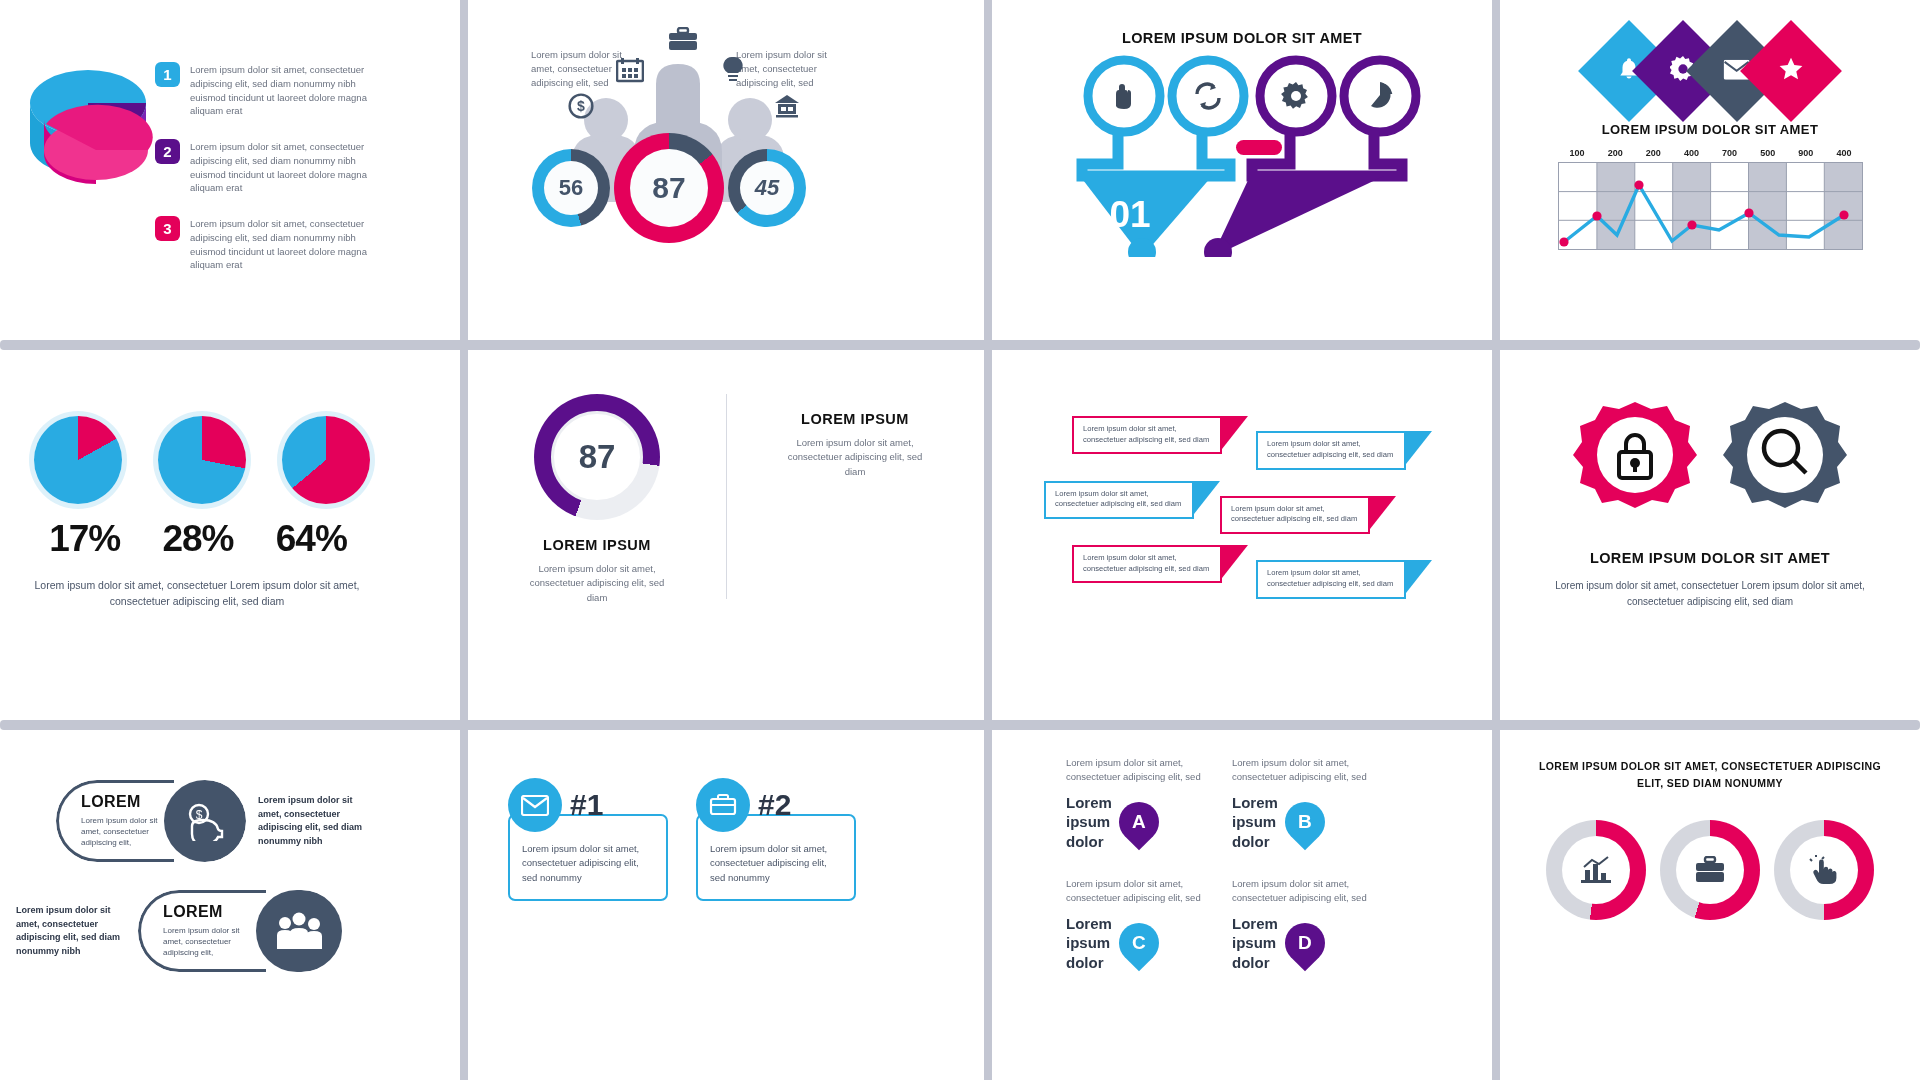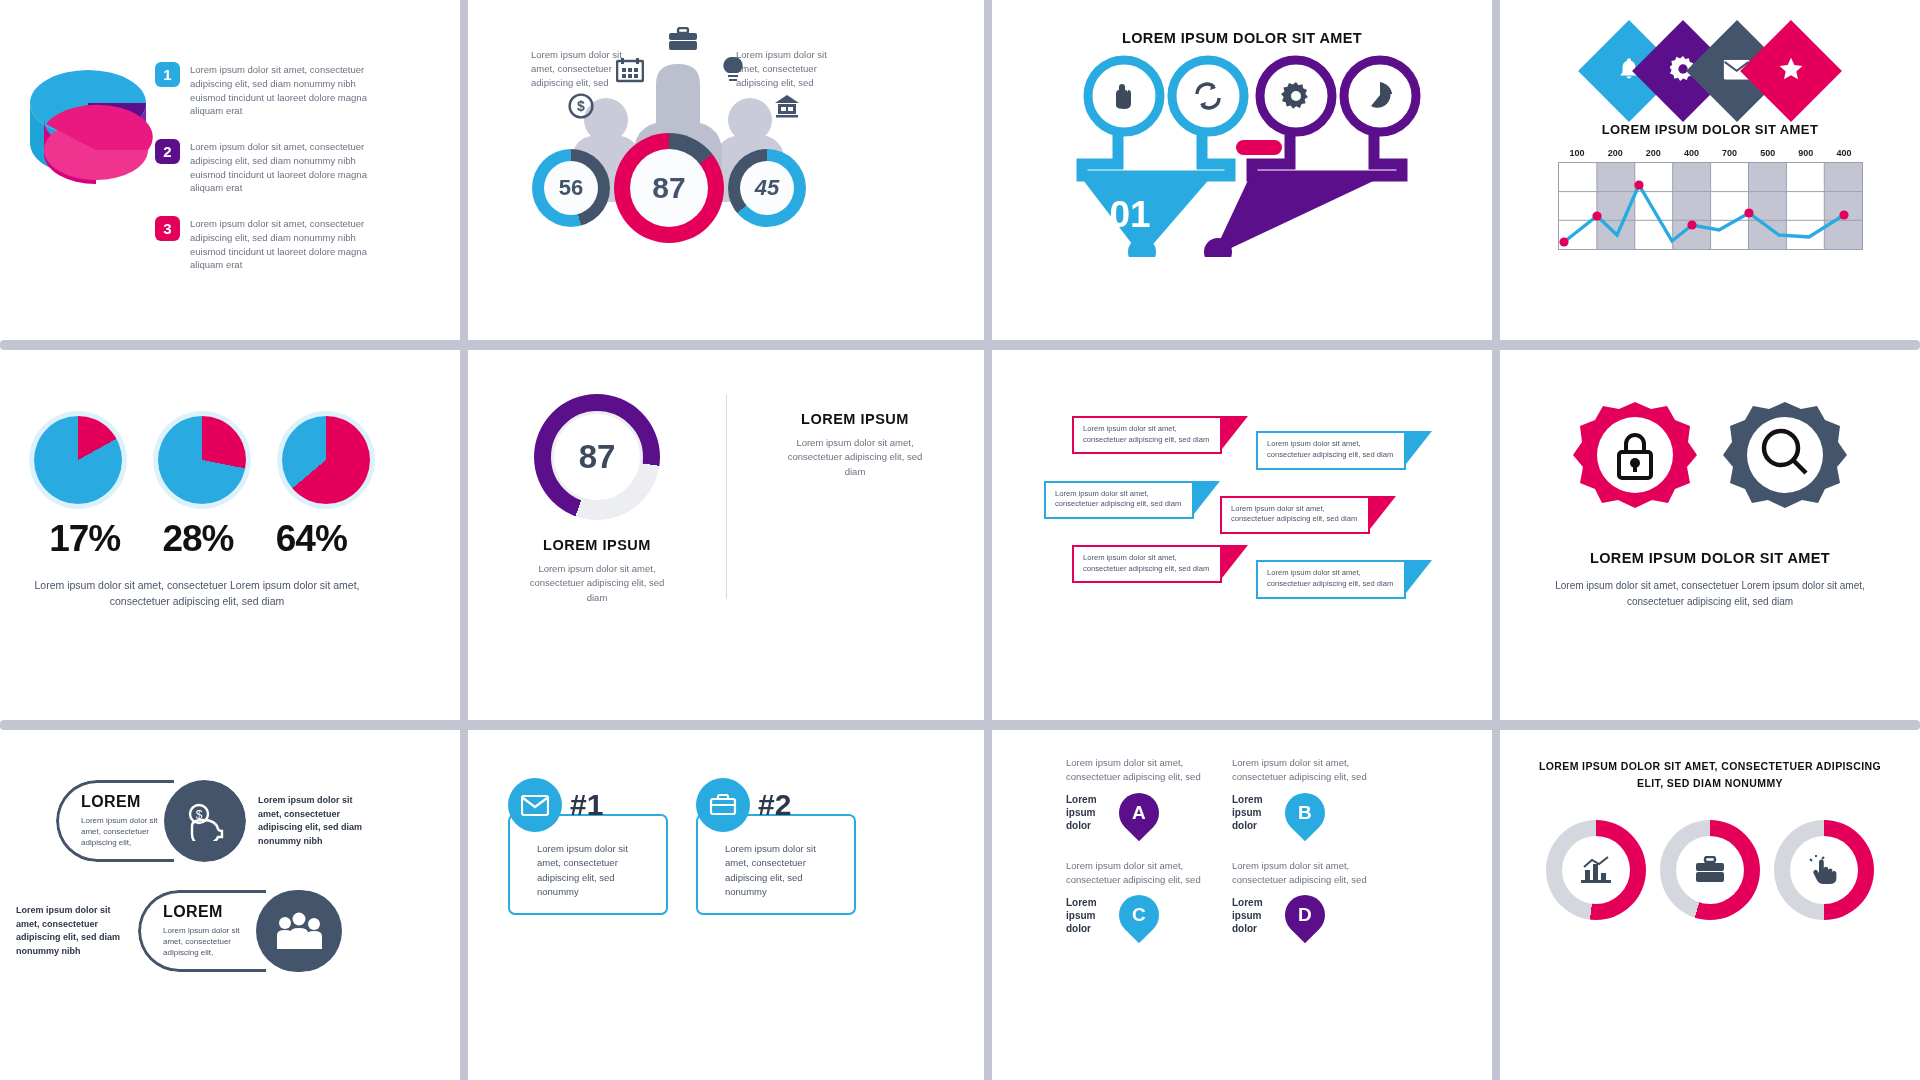--- a/index.html
+++ b/index.html
@@ -124,7 +124,7 @@
      display:grid; grid-template-columns:1fr 1fr; gap:26px 22px; }
   .ab-txt { font-size:9.5px; color:#6b7280; line-height:1.5; }
   .ab-row { display:flex; align-items:center; gap:7px; margin-top:8px; }
-  .ab-lbl { font-size:10px; font-weight:bold; color:#2d3748; line-height:1.3; width:46px; }
+  .ab-lbl { font-size:15px; font-weight:bold; color:#2d3748; line-height:1.3; width:46px; }
   .ab-drop { width:40px; height:40px; border-radius:50% 50% 50% 0;
      transform:rotate(-45deg); display:flex; align-items:center; justify-content:center; }
   .ab-drop span { transform:rotate(45deg); color:#fff; font-size:19px; font-weight:bold; }

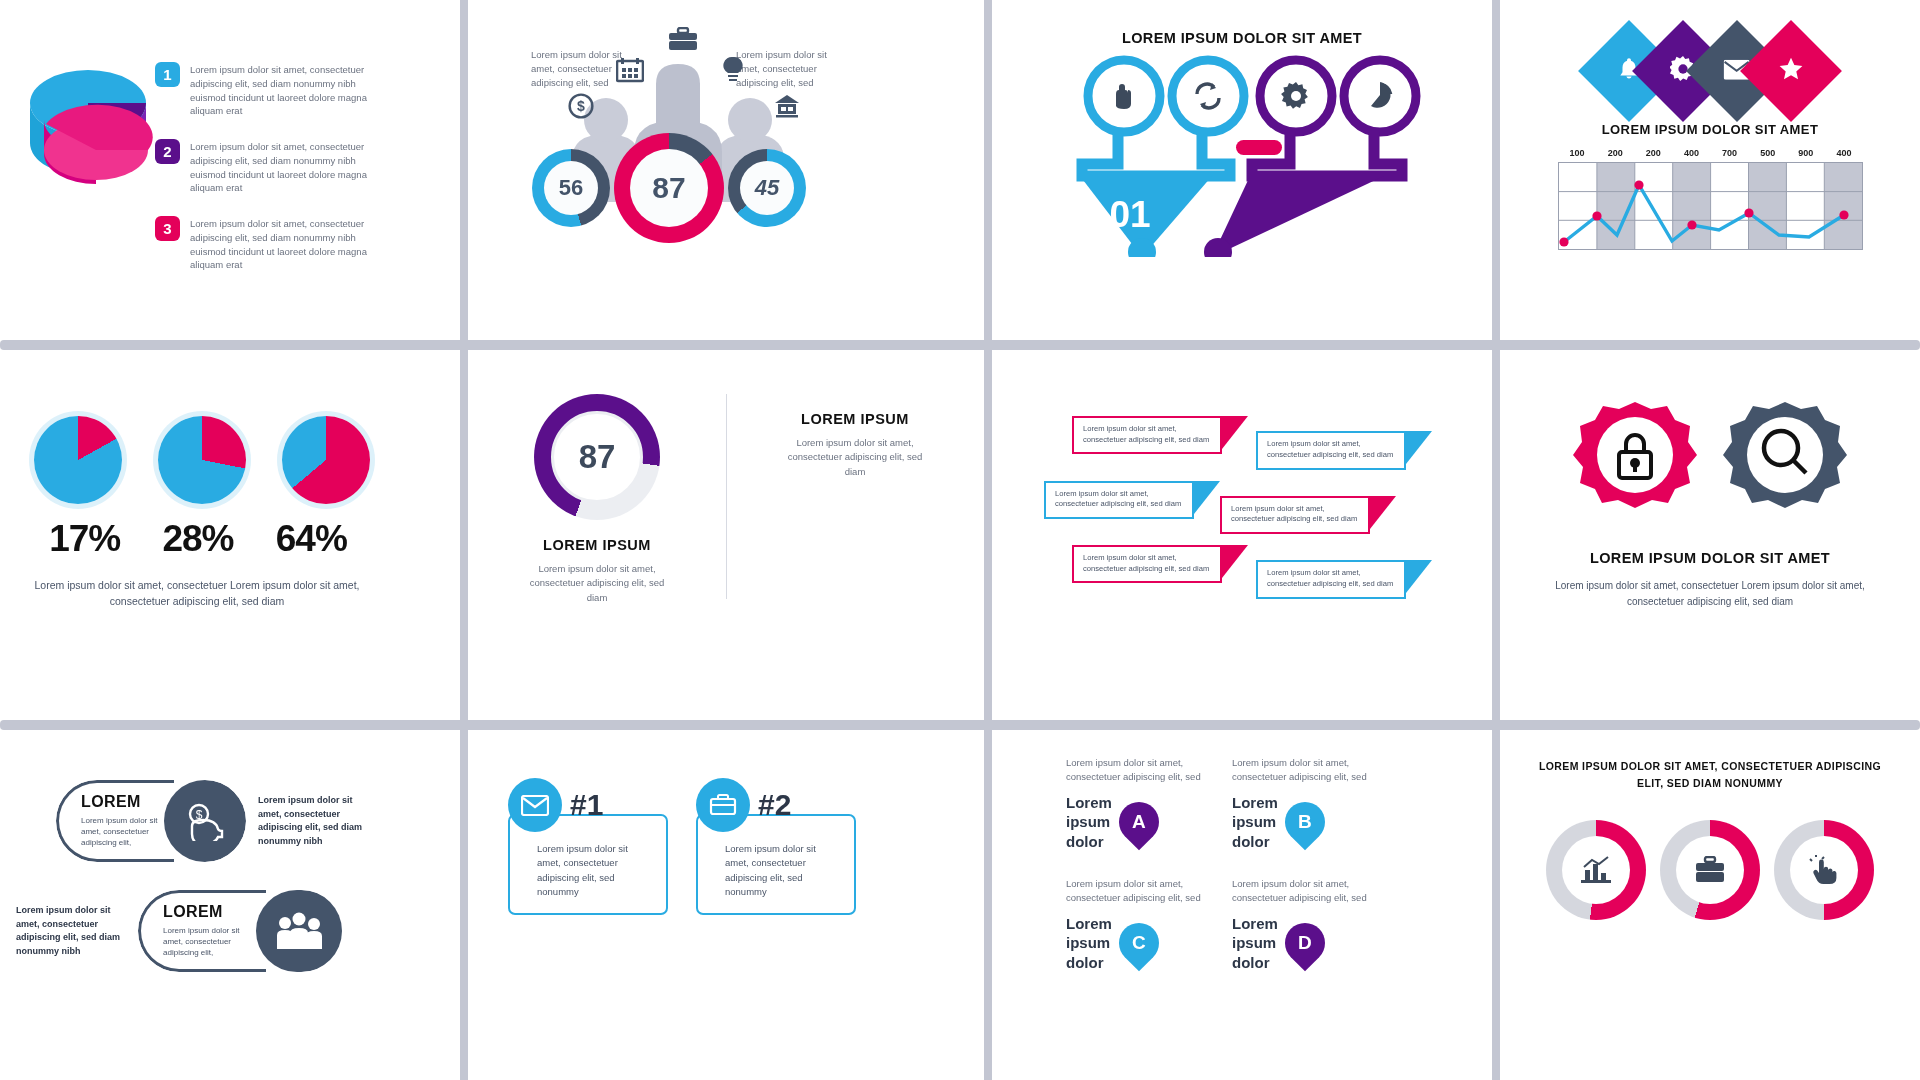--- a/index.html
+++ b/index.html
@@ -117,7 +117,7 @@
      display:flex; align-items:center; justify-content:center; }
   .nhash { font-size:30px; font-weight:bold; color:#2d3748; }
   .nbox { margin-top:-18px; border:2px solid #29abe2; border-radius:7px;
-     padding:26px 27px 14px; font-size:9.5px; color:#4a5568; line-height:1.5; }
+     padding:26px 12px 14px; font-size:9.5px; color:#4a5568; line-height:1.5; }
 
   
   .abcd { position:absolute; left:74px; top:26px; width:310px;

